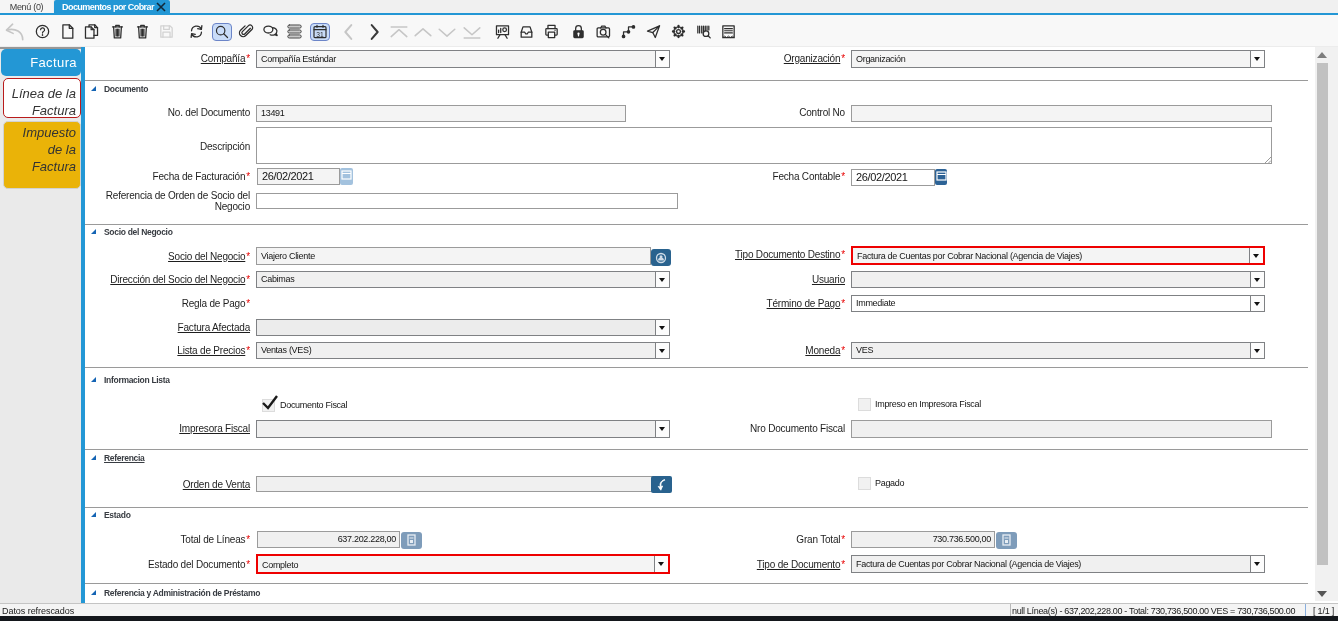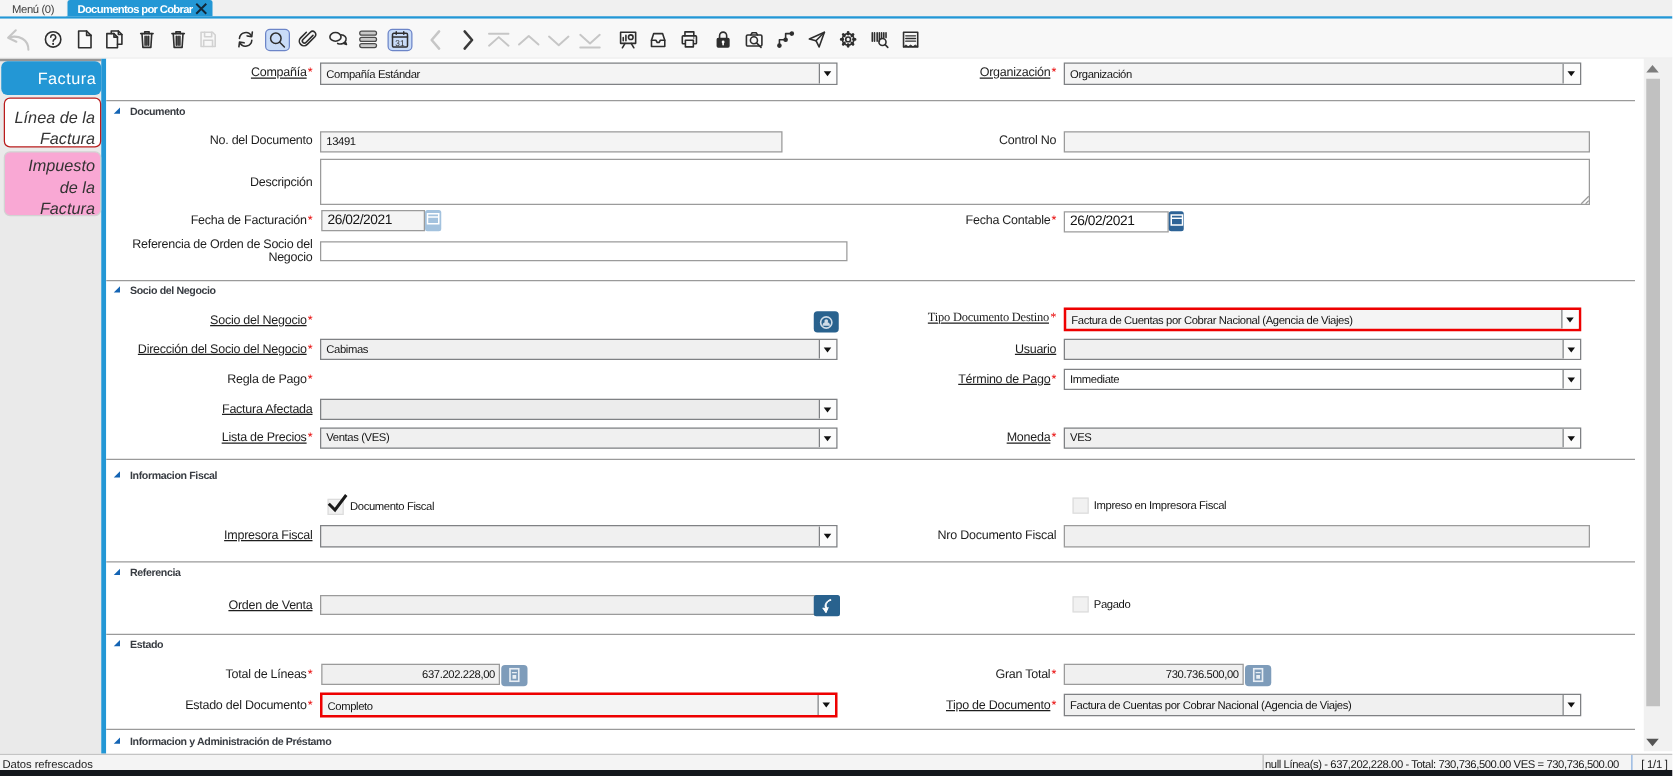--- a/index.html
+++ b/index.html
@@ -21,7 +21,7 @@
 .vtab{position:absolute;box-sizing:border-box;text-align:right;}
 #vt1{left:1px;top:49px;width:80px;height:27px;background:#2397d5;border-radius:5px;color:#fff;font-size:13px;letter-spacing:.4px;line-height:27px;padding-right:4px;}
 #vt2{left:3px;top:78px;width:78px;height:40px;background:#fff;border:1px solid #b91c1c;border-radius:5px;color:#333;font-size:13px;font-style:italic;line-height:17px;padding:6px 4px 0 0;}
-#vt3{left:3px;top:121px;width:78px;height:52px;background:#f9a8d4;border:1px solid #d2d2d2;border-radius:5px;color:#333;font-size:13px;font-style:italic;line-height:17px;padding:2px 4px 0 0;}
+#vt3{left:3px;top:121px;width:78px;height:68px;background:#eab308;border:1px solid #d2d2d2;border-radius:5px;color:#333;font-size:13px;font-style:italic;line-height:17px;padding:2px 4px 0 0;}
 #form{position:absolute;left:85px;top:47px;width:1230px;height:556px;background:#fff;}
 .lbl{position:absolute;font-size:10px;letter-spacing:-0.2px;color:#1e1e1e;text-align:right;white-space:nowrap;line-height:11px;}
 .lbl u{text-underline-offset:1px;}

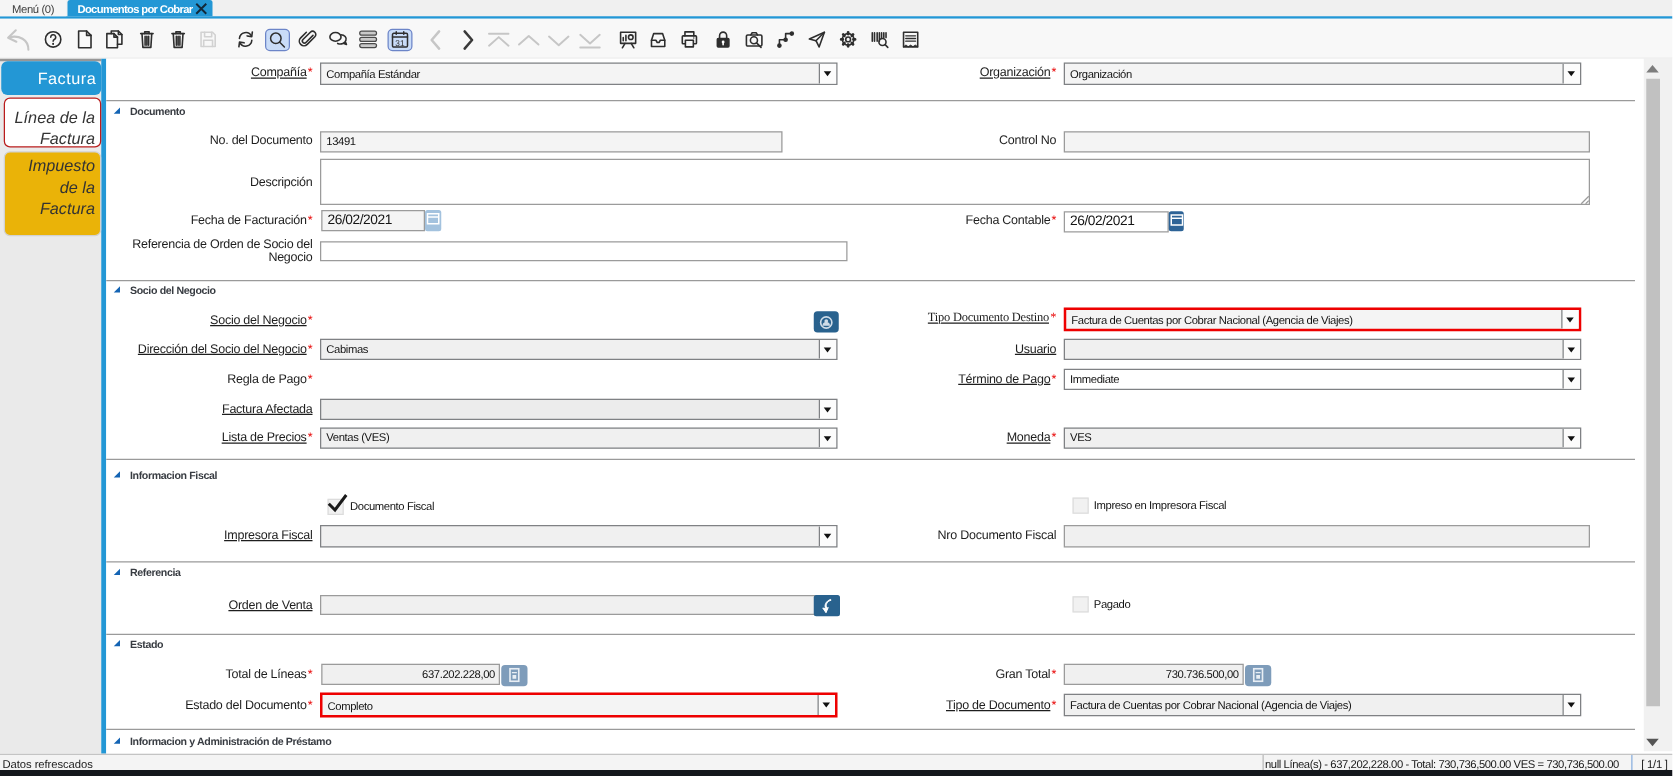--- a/index.html
+++ b/index.html
@@ -238,6 +238,7 @@
 <div class="tri" style="left:5.5px;top:182px;"></div>
 <div class="sech" style="left:19px;top:180px;">Socio del Negocio</div>
 <div class="lbl" style="left:-35px;top:204px;width:200px;"><u>Socio del Negocio</u><span class="req">*</span></div>
+<div class="fld g1" style="left:171px;top:200px;width:395px;height:18px;line-height:16px;">Viajero Cliente</div>
 <div class="sqbtn" style="left:566px;top:202px;width:20px;height:17px;background:#29628e;border-radius:3px;"><svg width="20" height="18" viewBox="0 0 20 18">
           <circle cx="10" cy="9" r="4.5" fill="none" stroke="#cfdce8" stroke-width="1.3"></circle>
           <circle cx="10" cy="7.8" r="1.5" fill="#cfdce8"></circle>

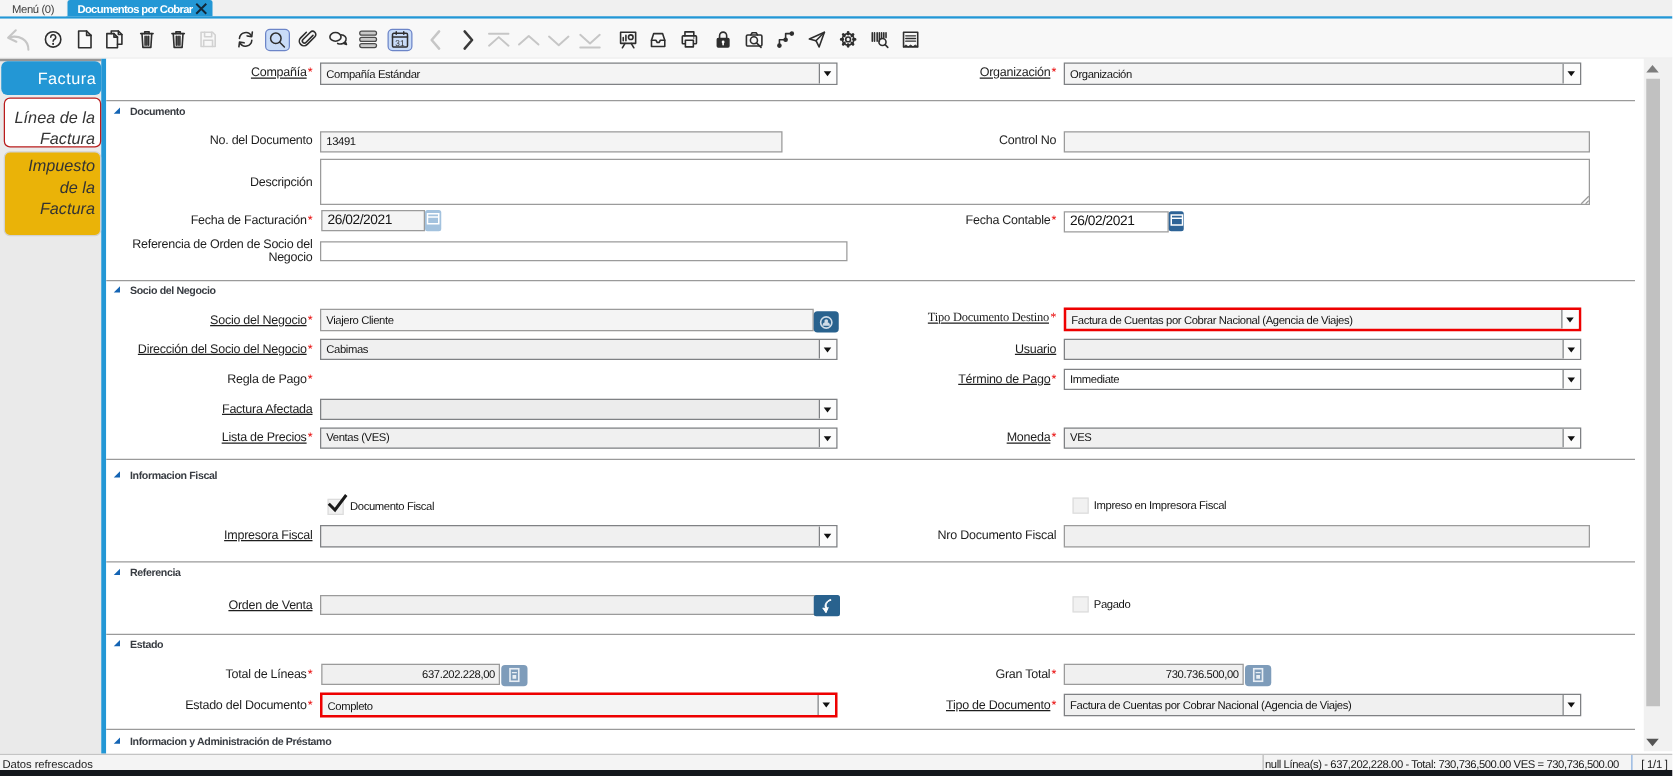--- a/index.html
+++ b/index.html
@@ -244,7 +244,7 @@
           <circle cx="10" cy="7.8" r="1.5" fill="#cfdce8"></circle>
           <path d="M7 11.5 a3 3 0 0 1 6 0" fill="#cfdce8"></path>
         </svg></div>
-<div class="lbl" style="left:560px;top:202px;width:200px;font-family:Liberation Serif, serif;"><u>Tipo Documento Destino</u><span class="req">*</span></div>
+<div class="lbl" style="left:560px;top:202px;width:200px;"><u>Tipo Documento Destino</u><span class="req">*</span></div>
 <div class="fld cmb g1 redb" style="left:766px;top:199px;width:414px;height:19px;line-height:17px;">Factura de Cuentas por Cobrar Nacional (Agencia de Viajes)<div class="cbtn"></div></div>
 <div class="lbl" style="left:-35px;top:227px;width:200px;"><u>Dirección del Socio del Negocio</u><span class="req">*</span></div>
 <div class="fld cmb g2" style="left:171px;top:224px;width:414px;height:17px;line-height:15px;">Cabimas<div class="cbtn"></div></div>

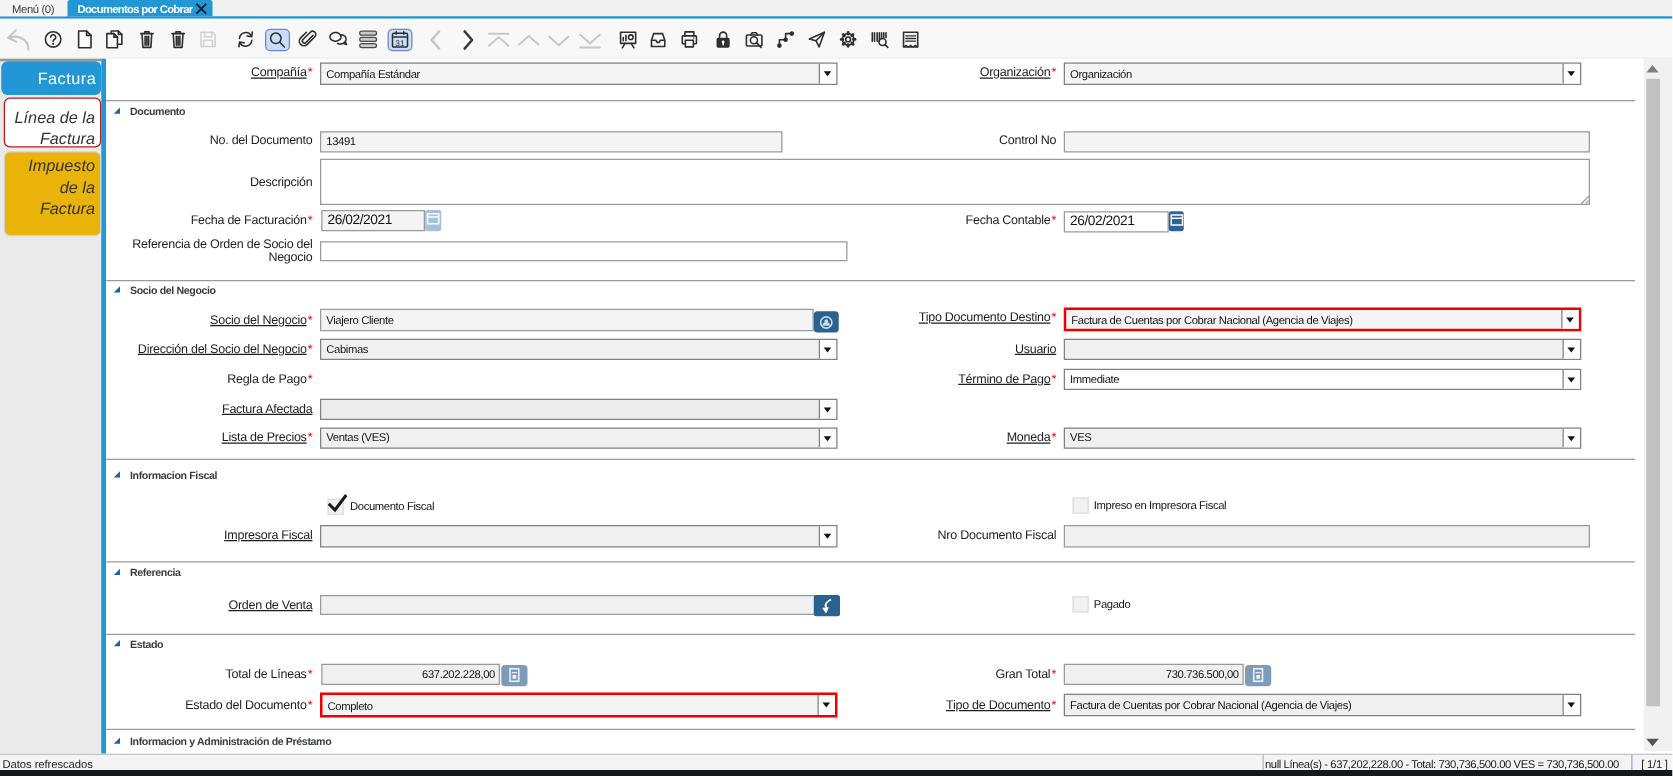--- a/index.html
+++ b/index.html
@@ -265,7 +265,7 @@
 <div class="fld cmb g2" style="left:766px;top:295px;width:414px;height:17px;line-height:15px;">VES<div class="cbtn"></div></div>
 <div class="sec" style="top:319.5px;"></div>
 <div class="tri" style="left:5.5px;top:330px;"></div>
-<div class="sech" style="left:19px;top:328px;">Informacion Fiscal</div>
+<div class="sech" style="left:19px;top:328px;">Informacion Lista</div>
 <div class="ckb" style="left:177px;top:352px;"></div>
 <svg style="position:absolute;left:175px;top:346px;" width="19" height="19" viewBox="0 0 19 19">
         <path d="M3 10 L8 15 L17 3" fill="none" stroke="#1a1a1a" stroke-width="2.4"></path>

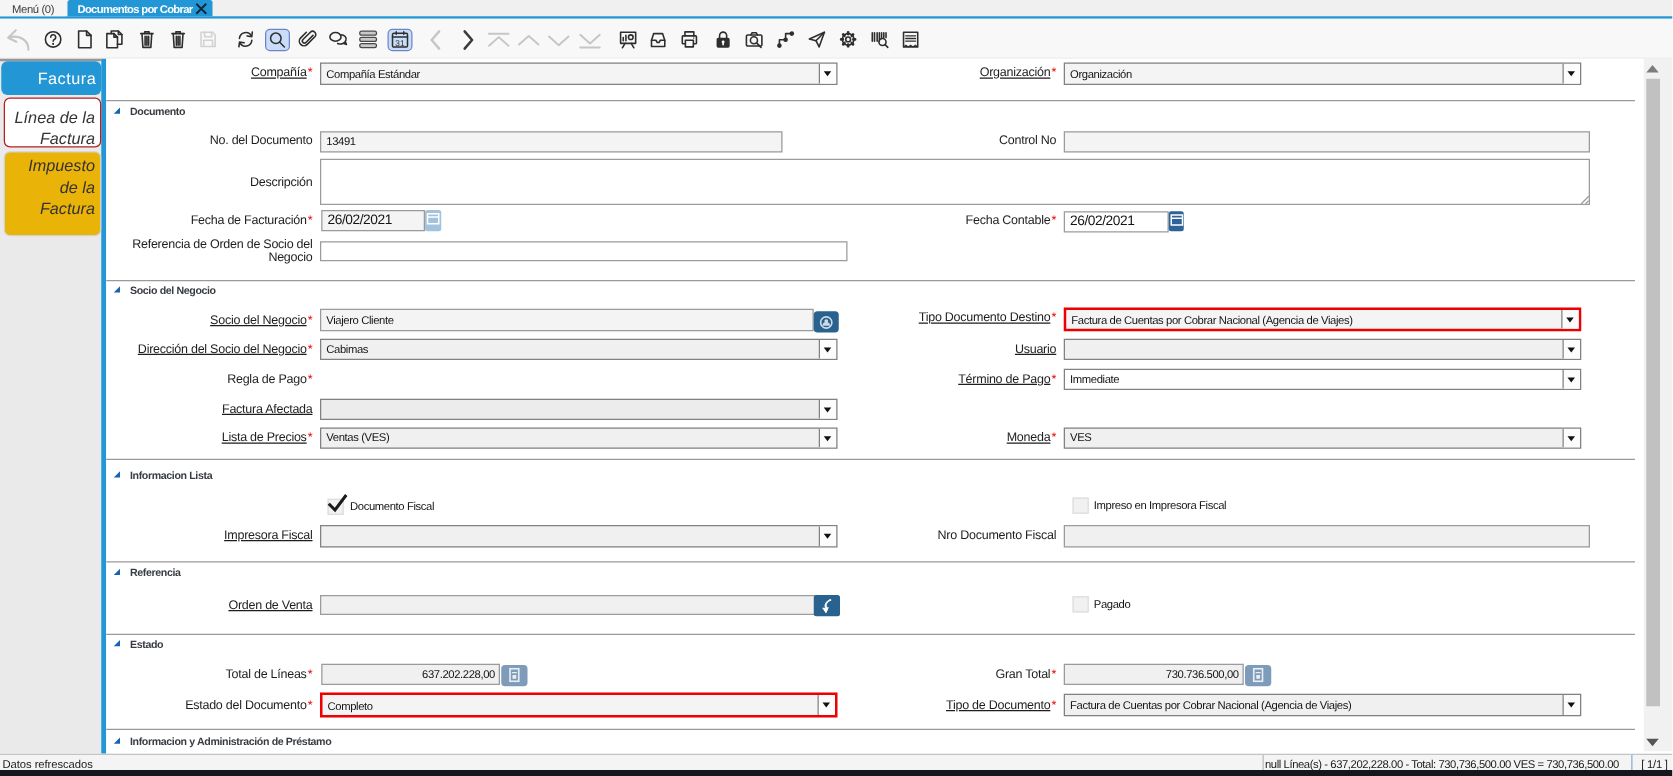--- a/index.html
+++ b/index.html
@@ -281,7 +281,7 @@
 <div class="fld g2" style="left:766px;top:373px;width:421px;height:18px;line-height:16px;"></div>
 <div class="sec" style="top:402px;"></div>
 <div class="tri" style="left:5.5px;top:408px;"></div>
-<div class="sech" style="left:19px;top:406px;">Referencia</div>
+<div class="sech" style="left:19px;top:406px;text-decoration:underline;">Referencia</div>
 <div class="lbl" style="left:-35px;top:432px;width:200px;"><u>Orden de Venta</u></div>
 <div class="fld g2" style="left:171px;top:429px;width:399px;height:16px;line-height:14px;"></div>
 <div class="sqbtn" style="left:566px;top:429px;width:21px;height:17px;background:#29628e;border-radius:2px;"><svg width="21" height="17" viewBox="0 0 21 17">

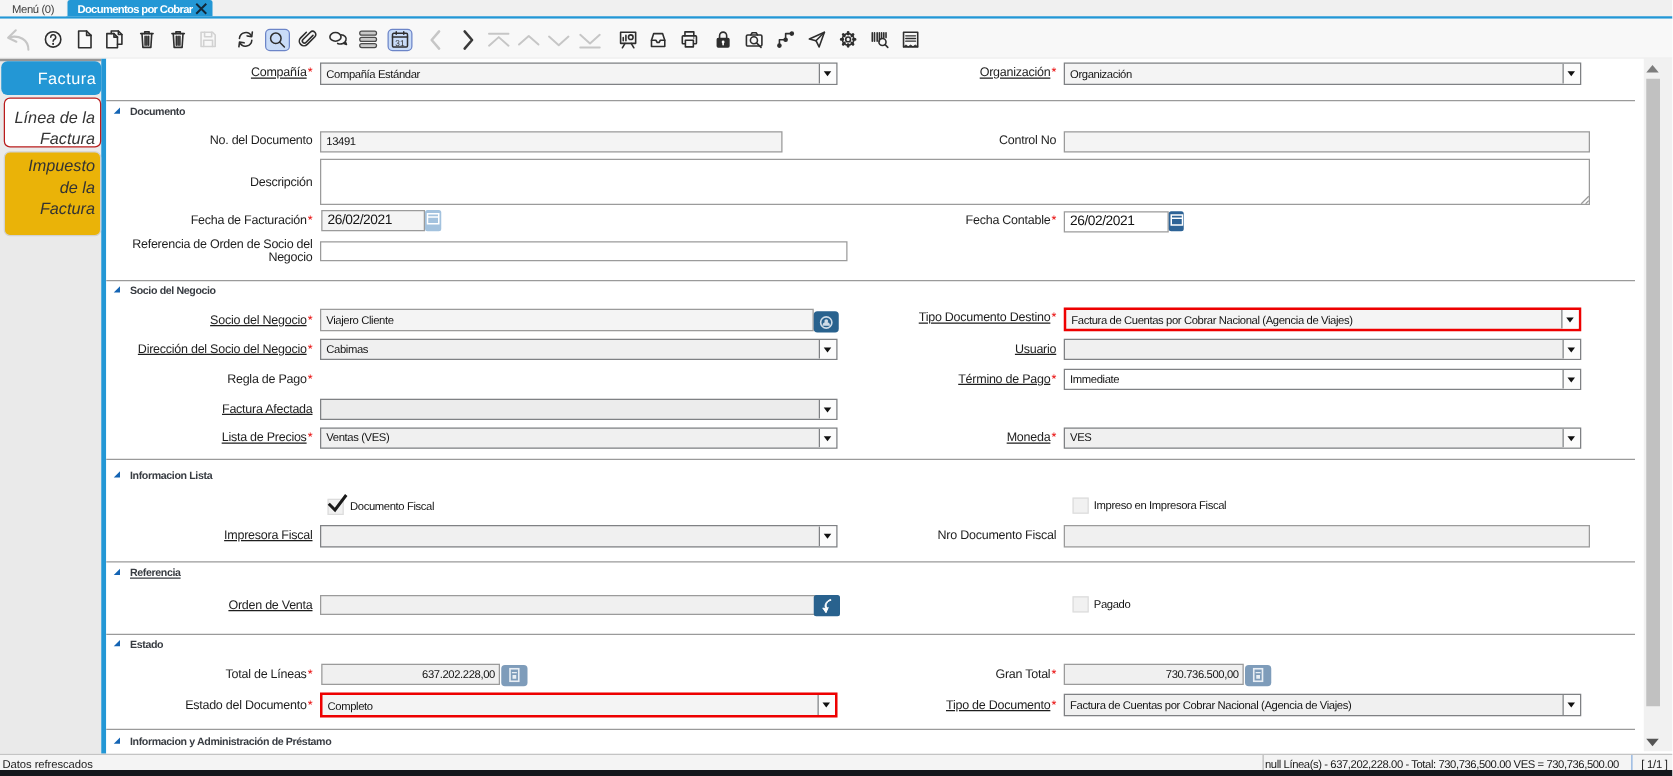--- a/index.html
+++ b/index.html
@@ -312,7 +312,7 @@
 <div class="fld cmb g2" style="left:766px;top:508px;width:414px;height:18px;line-height:16px;">Factura de Cuentas por Cobrar Nacional (Agencia de Viajes)<div class="cbtn"></div></div>
 <div class="sec" style="top:536px;"></div>
 <div class="tri" style="left:5.5px;top:543px;"></div>
-<div class="sech" style="left:19px;top:541px;">Informacion y Administración de Préstamo</div>
+<div class="sech" style="left:19px;top:541px;">Referencia y Administración de Préstamo</div>
 </div>
 <div id="statusbar">
 <div style="left:2px;top:1px;letter-spacing:-0.05px;">Datos refrescados</div>

